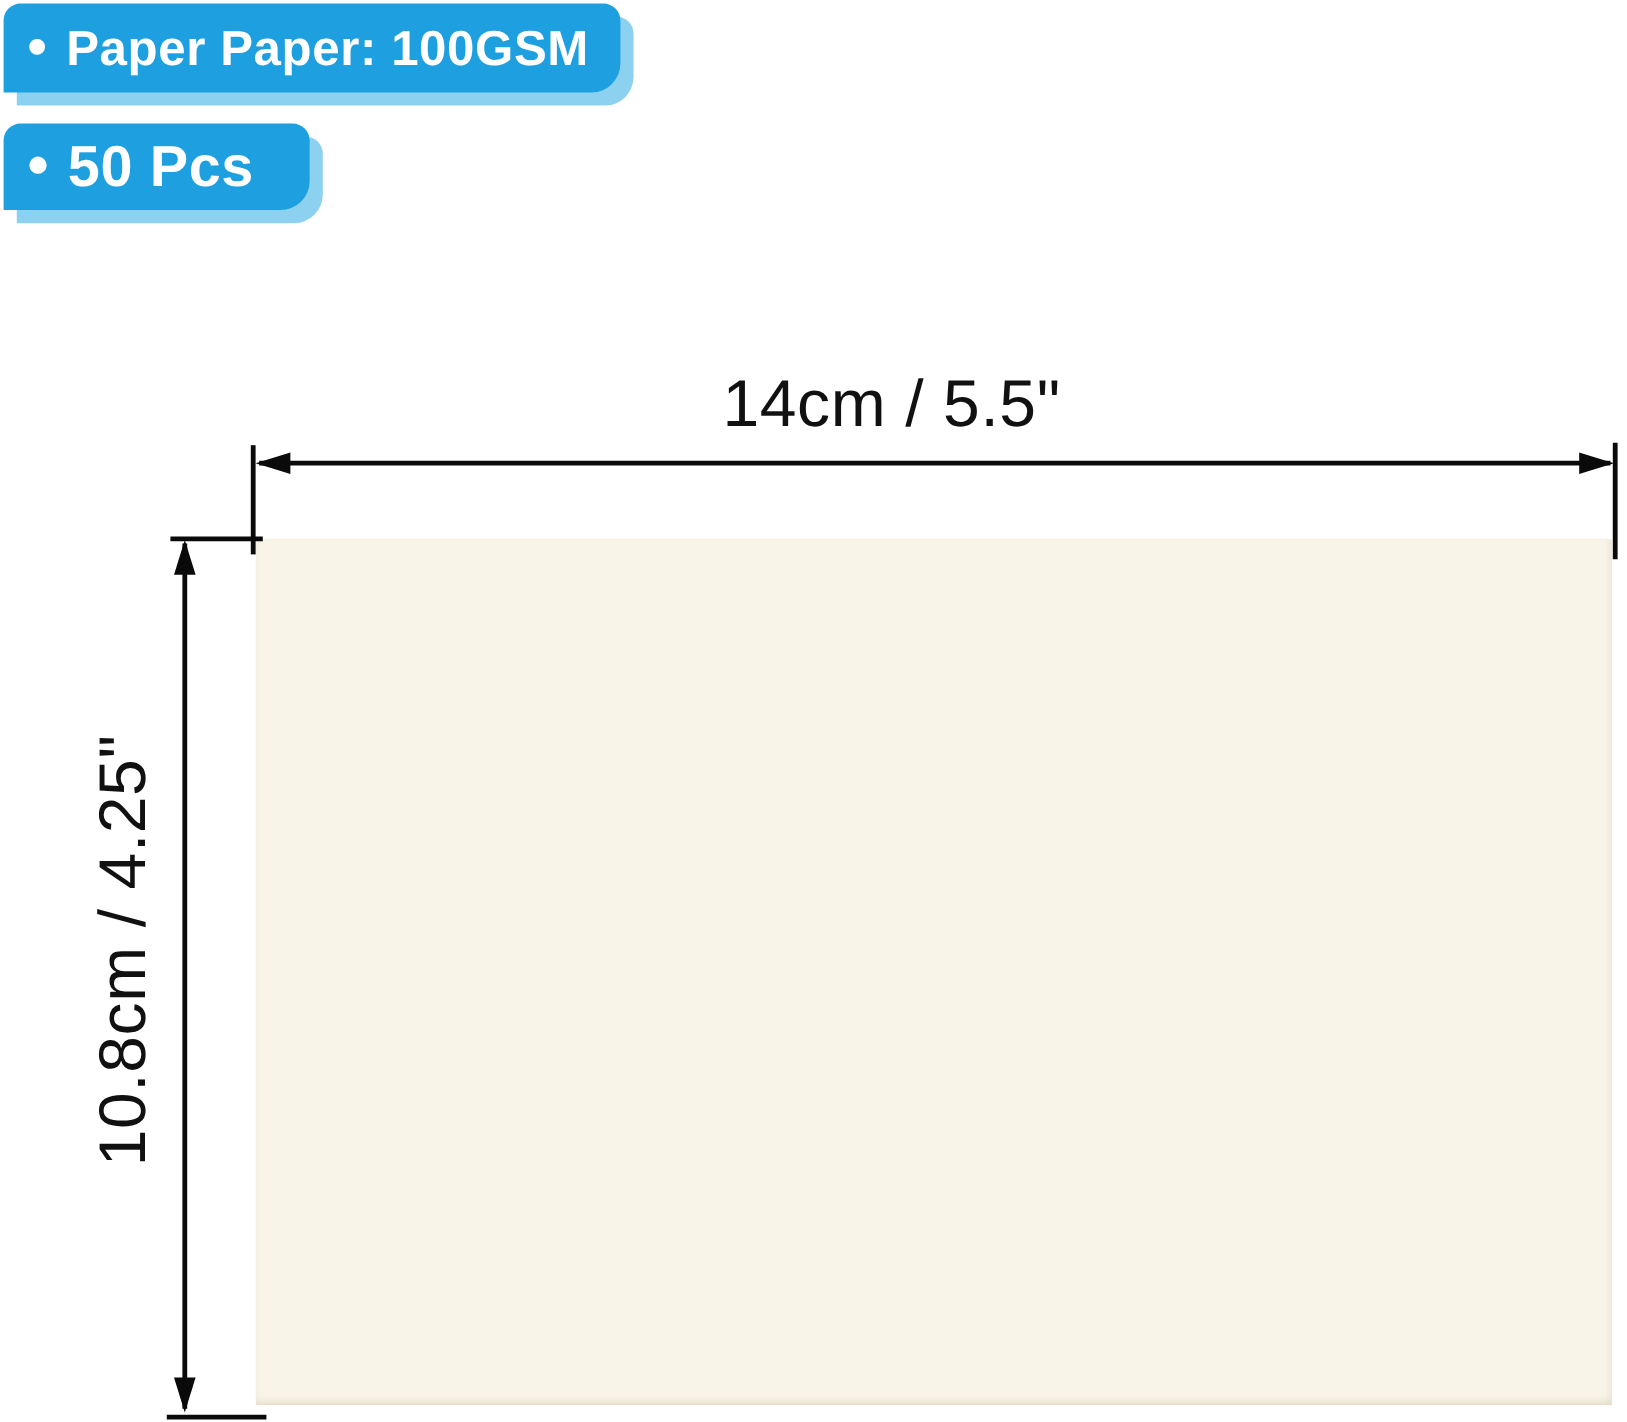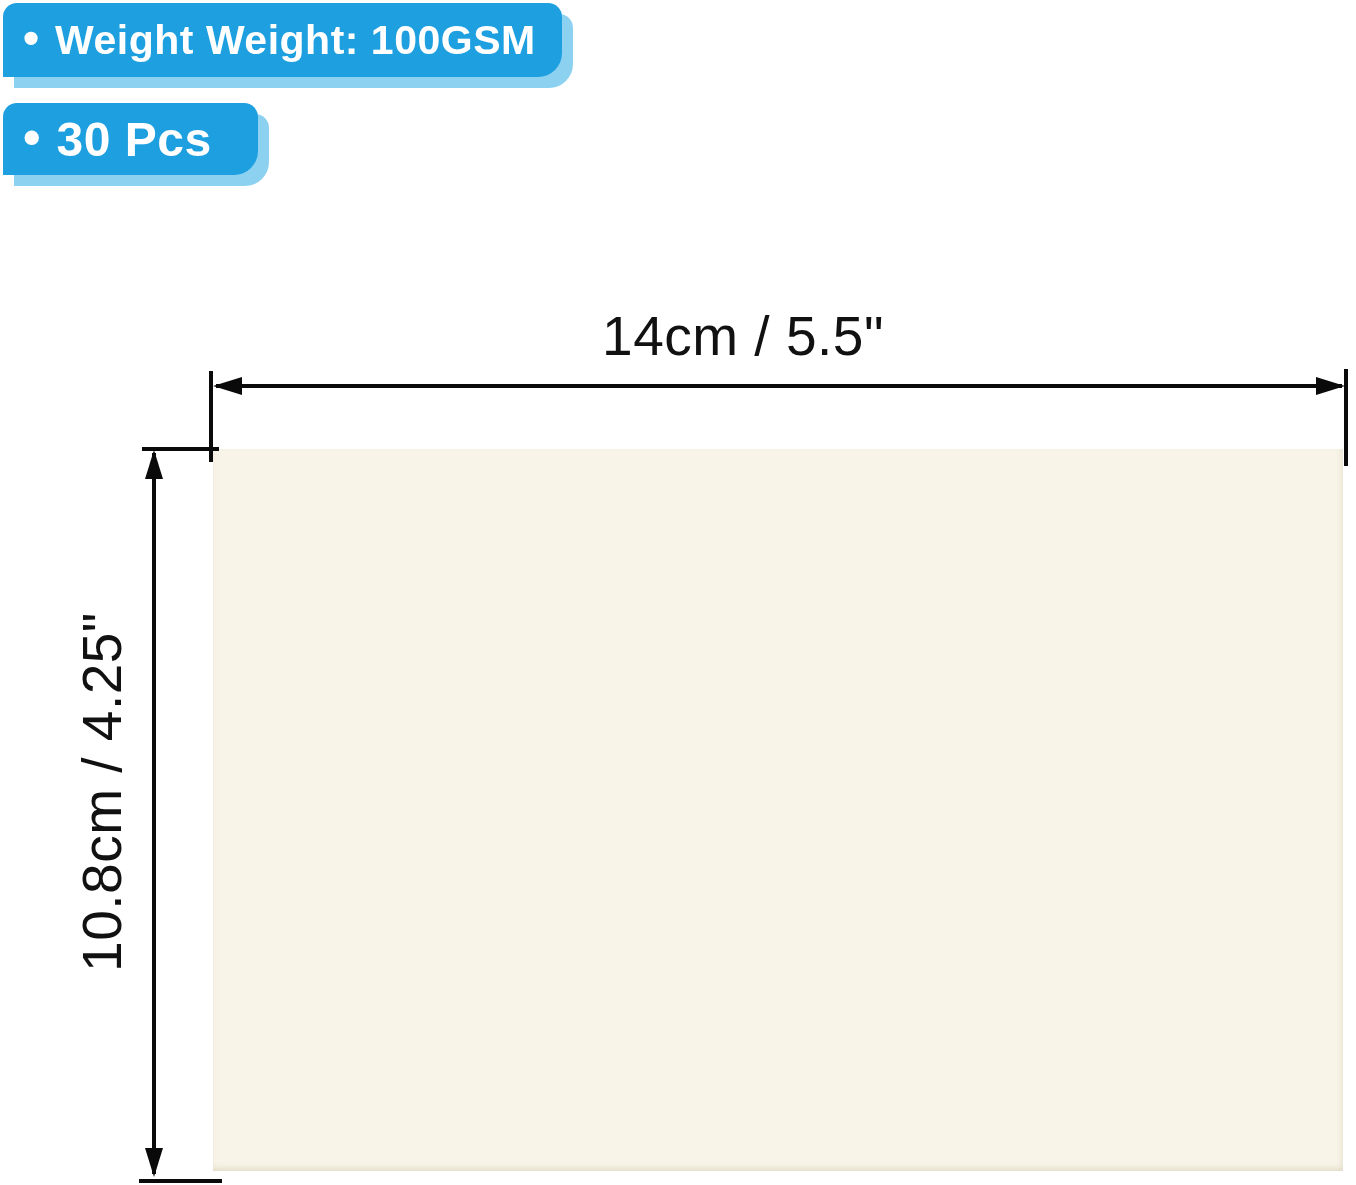--- a/index.html
+++ b/index.html
@@ -98,7 +98,7 @@
 
   <div class="badge badge-1">
     <span class="bullet">•</span>
-    <span class="label">Weight Weight: 100GSM</span>
+    <span class="label">Paper Paper: 100GSM</span>
   </div>
 
   <div class="badge badge-2">

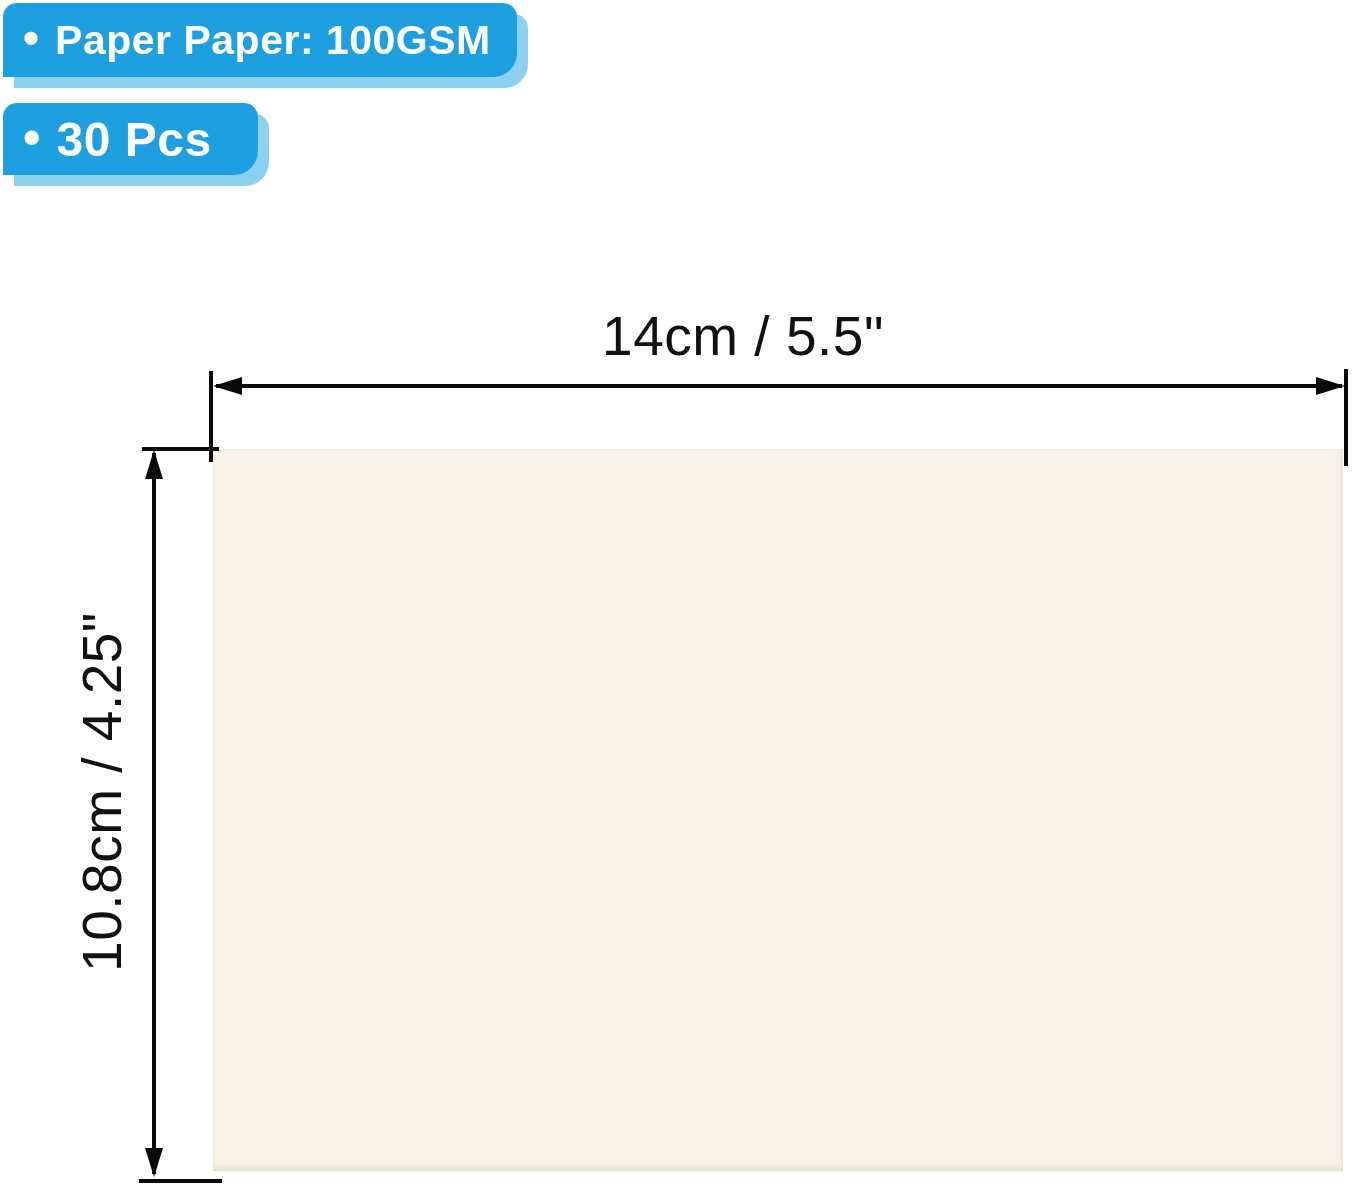--- a/index.html
+++ b/index.html
@@ -103,7 +103,7 @@
 
   <div class="badge badge-2">
     <span class="bullet">•</span>
-    <span class="label">30 Pcs</span>
+    <span class="label">50 Pcs</span>
   </div>
 
   <div class="paper"></div>

